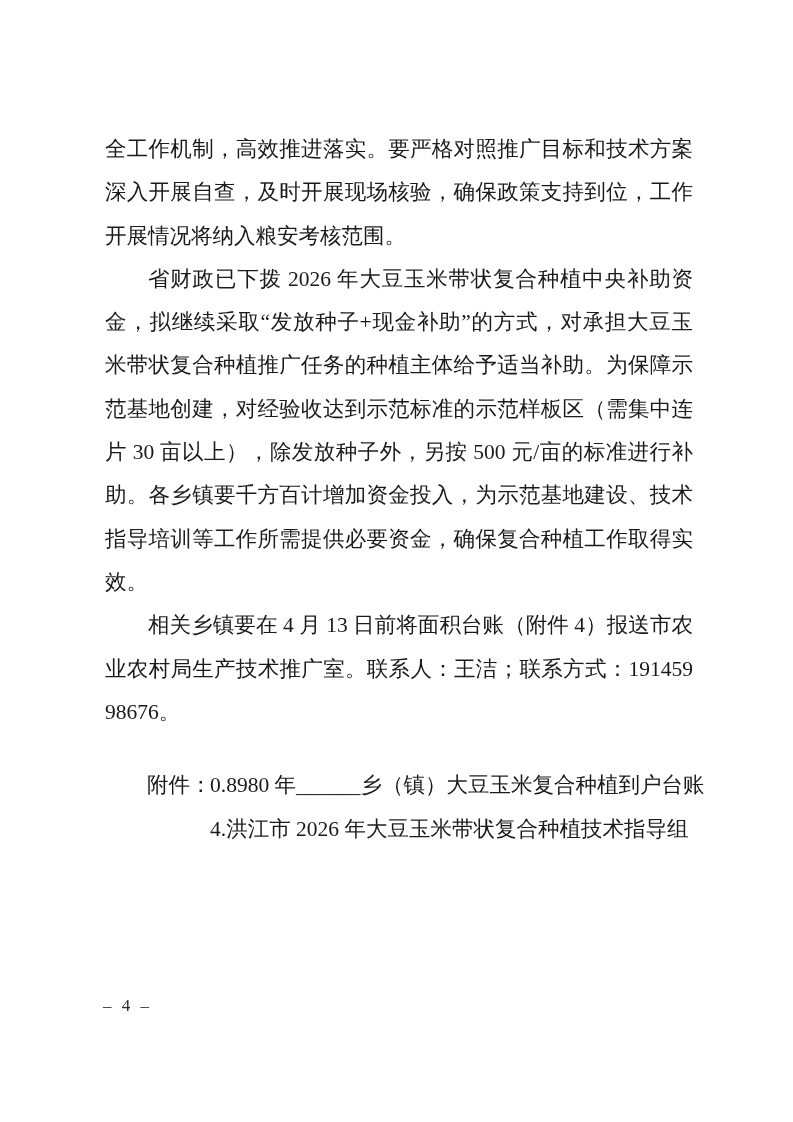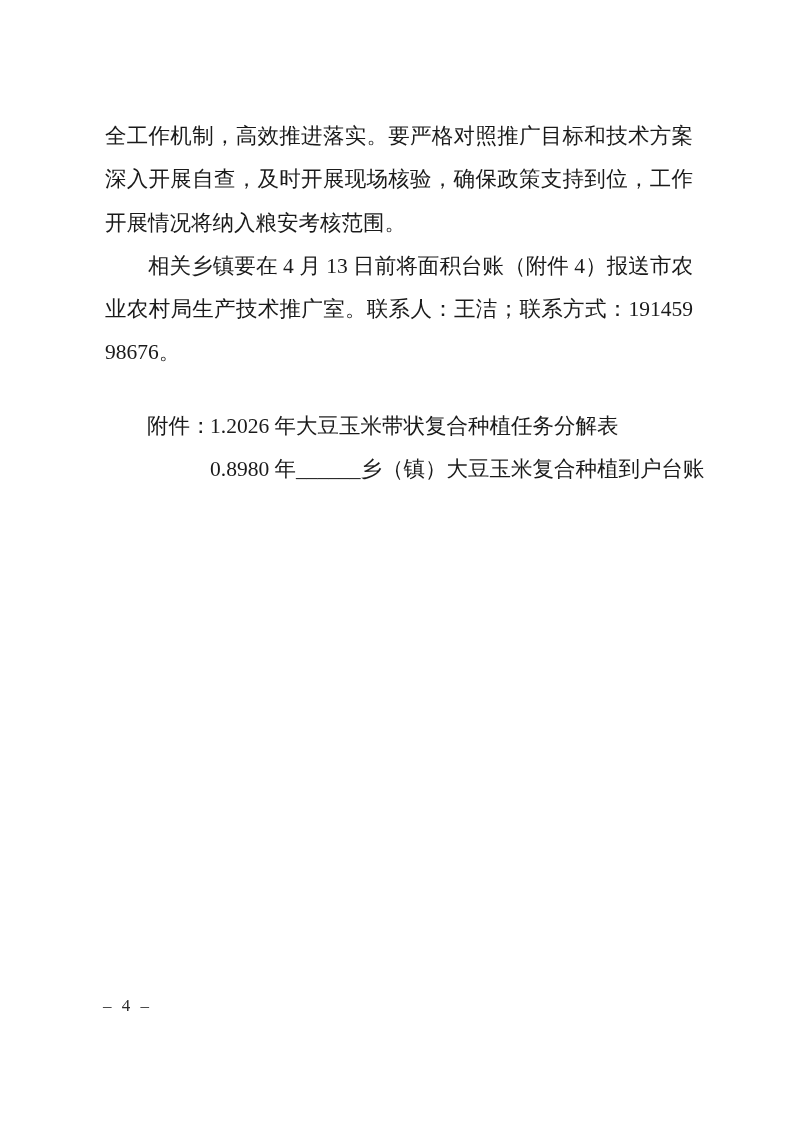--- a/index.html
+++ b/index.html
@@ -24,7 +24,7 @@
   .content {
     position: absolute;
     left: 105px;
-    top: 115px;
+    top: 128px;
     width: 588px;
   }
   .para {

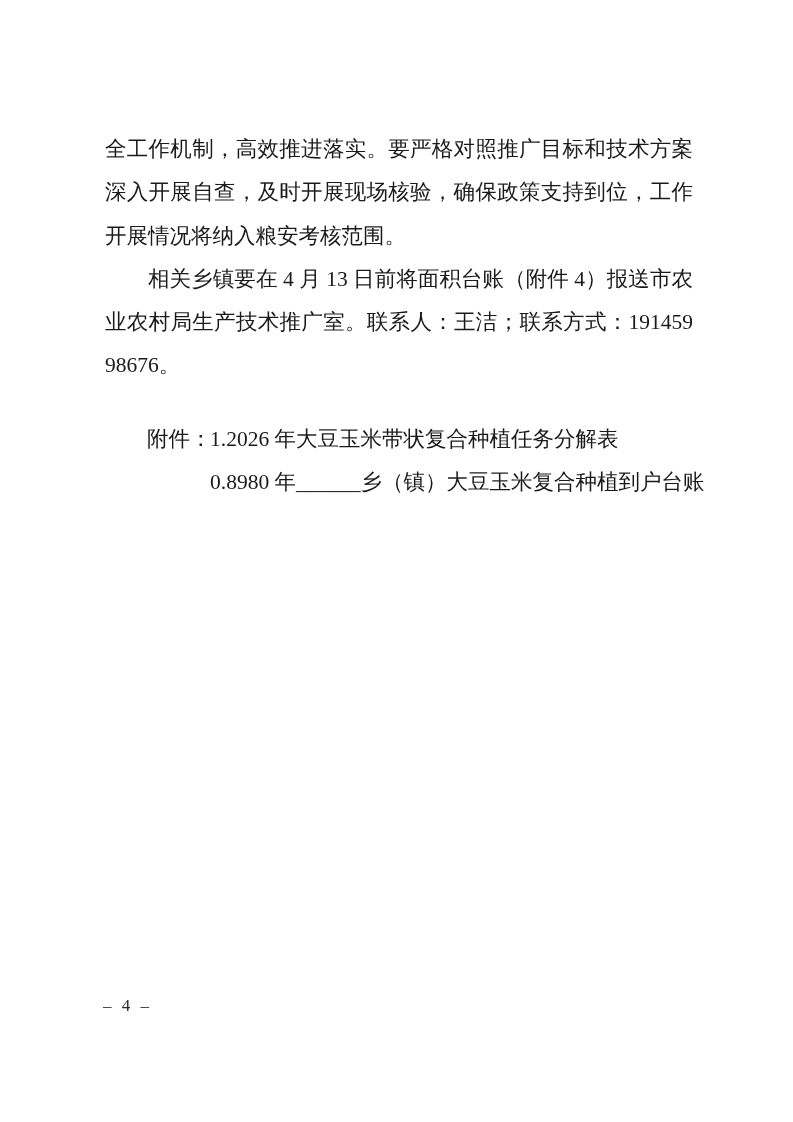--- a/index.html
+++ b/index.html
@@ -72,6 +72,7 @@
 
     <p class="para">全工作机制，高效推进落实。要严格对照推广目标和技术方案深入开展自查，及时开展现场核验，确保政策支持到位，工作开展情况将纳入粮安考核范围。</p>
 
+    <p class="para indent">省财政已下拨 2026 年大豆玉米带状复合种植中央补助资金，拟继续采取“发放种子+现金补助”的方式，对承担大豆玉米带状复合种植推广任务的种植主体给予适当补助。为保障示范基地创建，对经验收达到示范标准的示范样板区（需集中连片 30 亩以上），除发放种子外，另按 500 元/亩的标准进行补助。各乡镇要千方百计增加资金投入，为示范基地建设、技术指导培训等工作所需提供必要资金，确保复合种植工作取得实效。</p>
 
     <p class="para indent">相关乡镇要在 4 月 13 日前将面积台账（附件 4）报送市农业农村局生产技术推广室。联系人：王洁；联系方式：19145998676。</p>
 

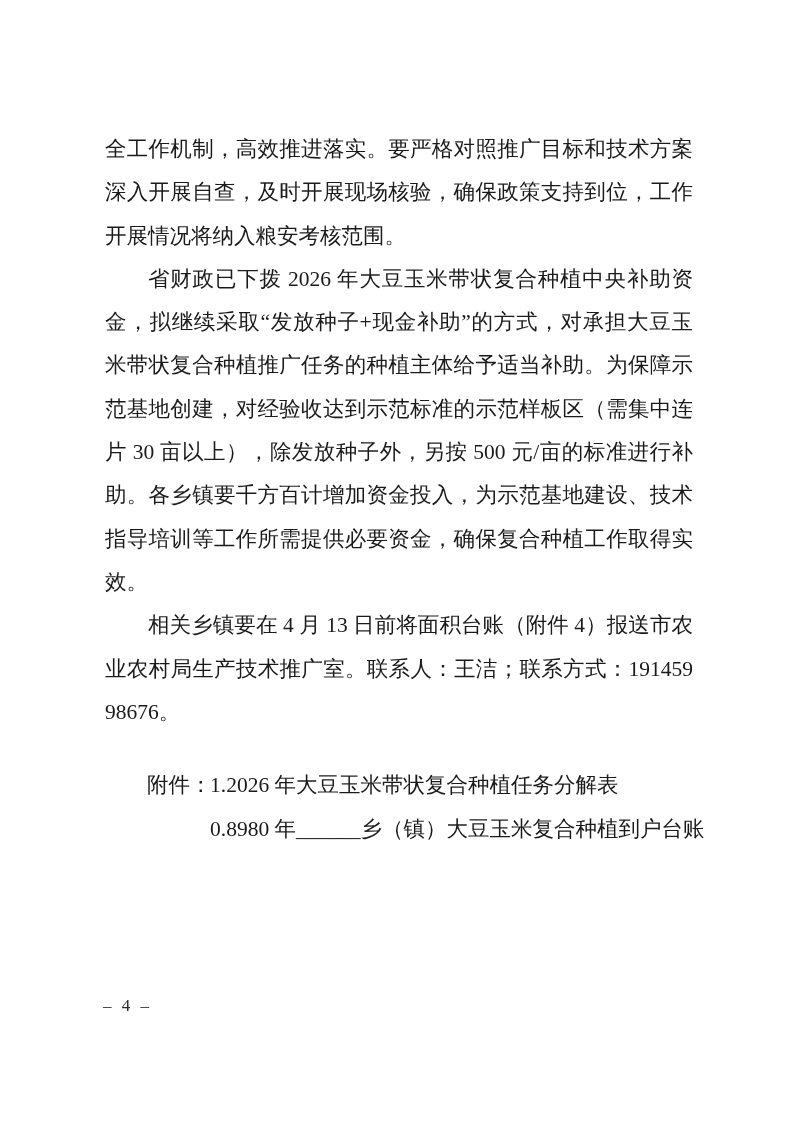--- a/index.html
+++ b/index.html
@@ -78,7 +78,6 @@
 
     <div class="attachments">
       <span class="att-label">附件：</span>
-      <div class="att-item">1.2026 年大豆玉米带状复合种植任务分解表</div>
       <div class="att-item">0.8980 年______乡（镇）大豆玉米复合种植到户台账</div>
     </div>
 

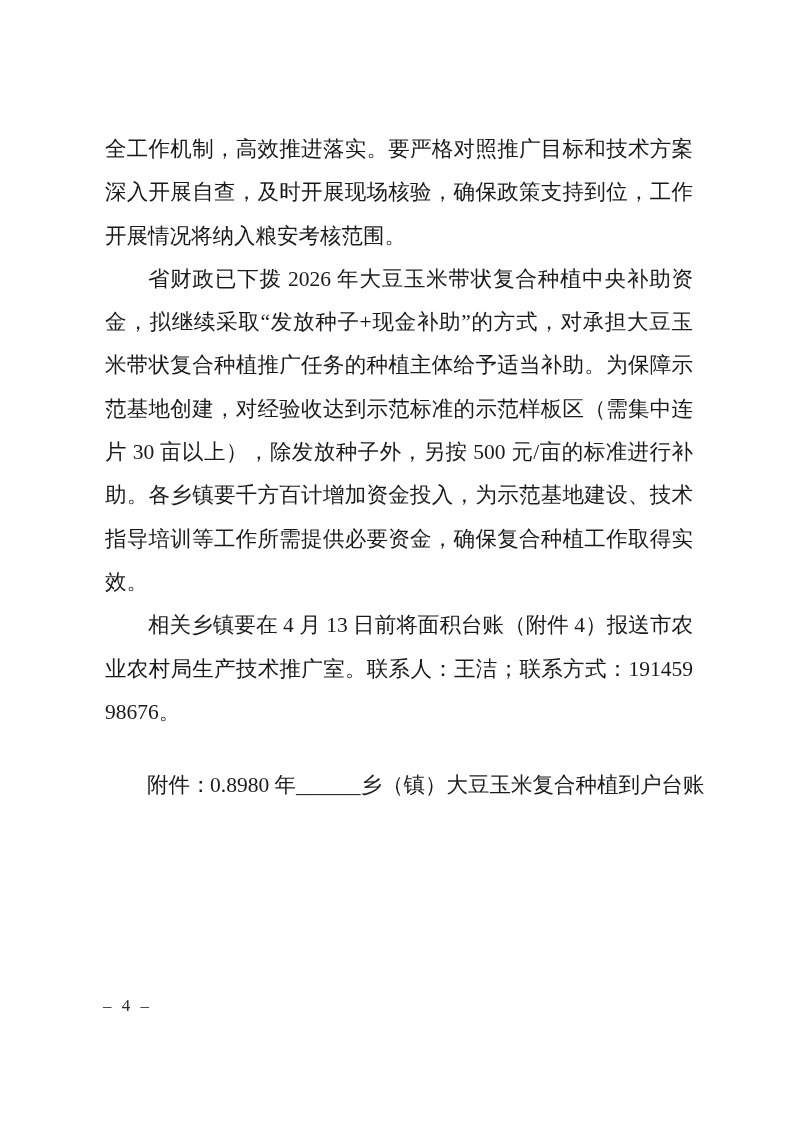--- a/index.html
+++ b/index.html
@@ -79,6 +79,7 @@
     <div class="attachments">
       <span class="att-label">附件：</span>
       <div class="att-item">0.8980 年______乡（镇）大豆玉米复合种植到户台账</div>
+      <div class="att-item">4.洪江市 2026 年大豆玉米带状复合种植技术指导组</div>
     </div>
 
   </div>

